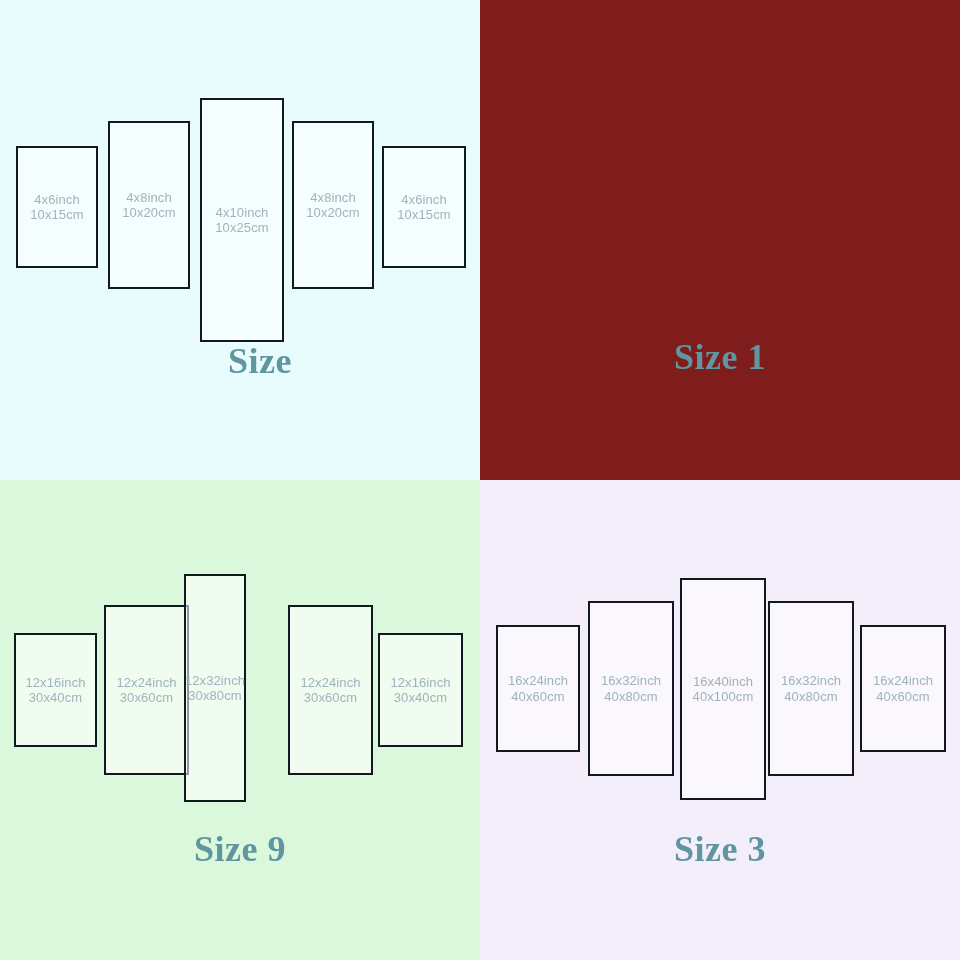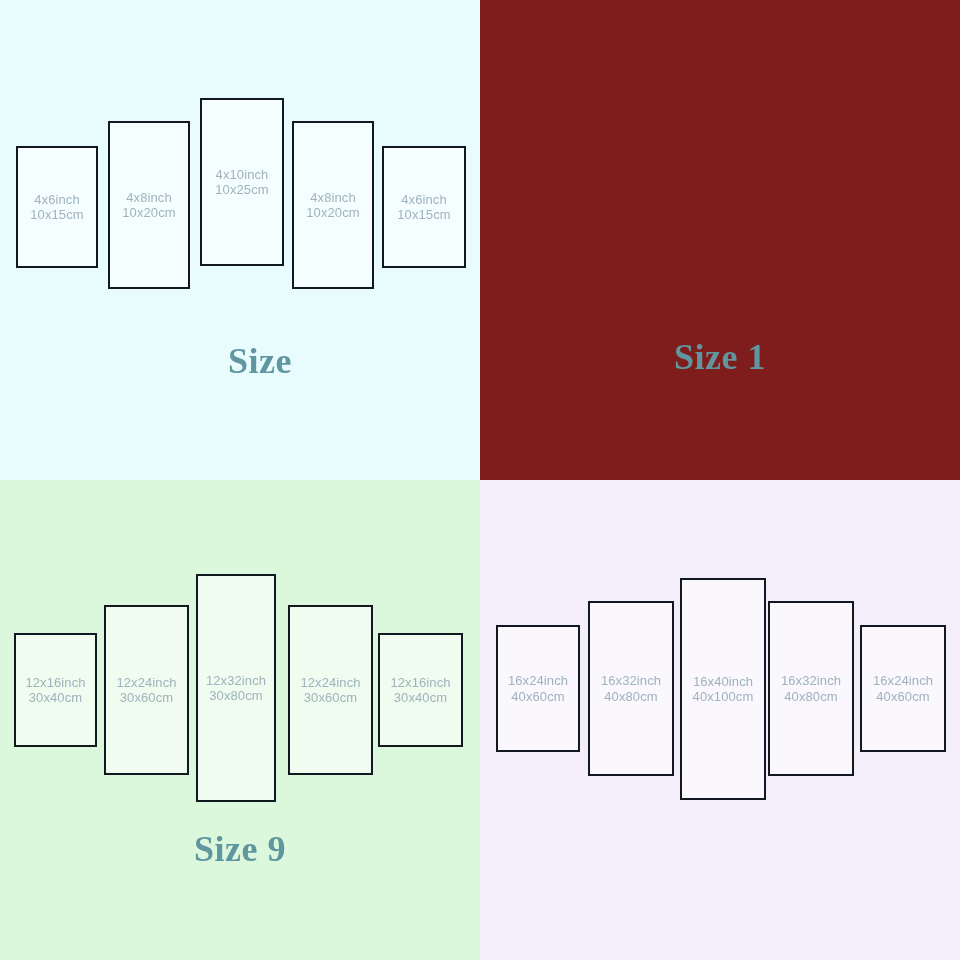--- a/index.html
+++ b/index.html
@@ -70,7 +70,7 @@
           <div class="line" style="color: rgb(159, 179, 189);">4x8inch</div>
           <div class="line" style="color: rgb(159, 179, 189);">10x20cm</div>
         </div>
-        <div class="panel" style="left: 200px; top: 98px; width: 84px; height: 168px; border-color: rgb(17, 24, 32);">
+        <div class="panel" style="left: 200px; top: 98px; width: 84px; height: 244px; border-color: rgb(17, 24, 32);">
           <div class="line" style="color: rgb(159, 179, 189);">4x10inch</div>
           <div class="line" style="color: rgb(159, 179, 189);">10x25cm</div>
         </div>

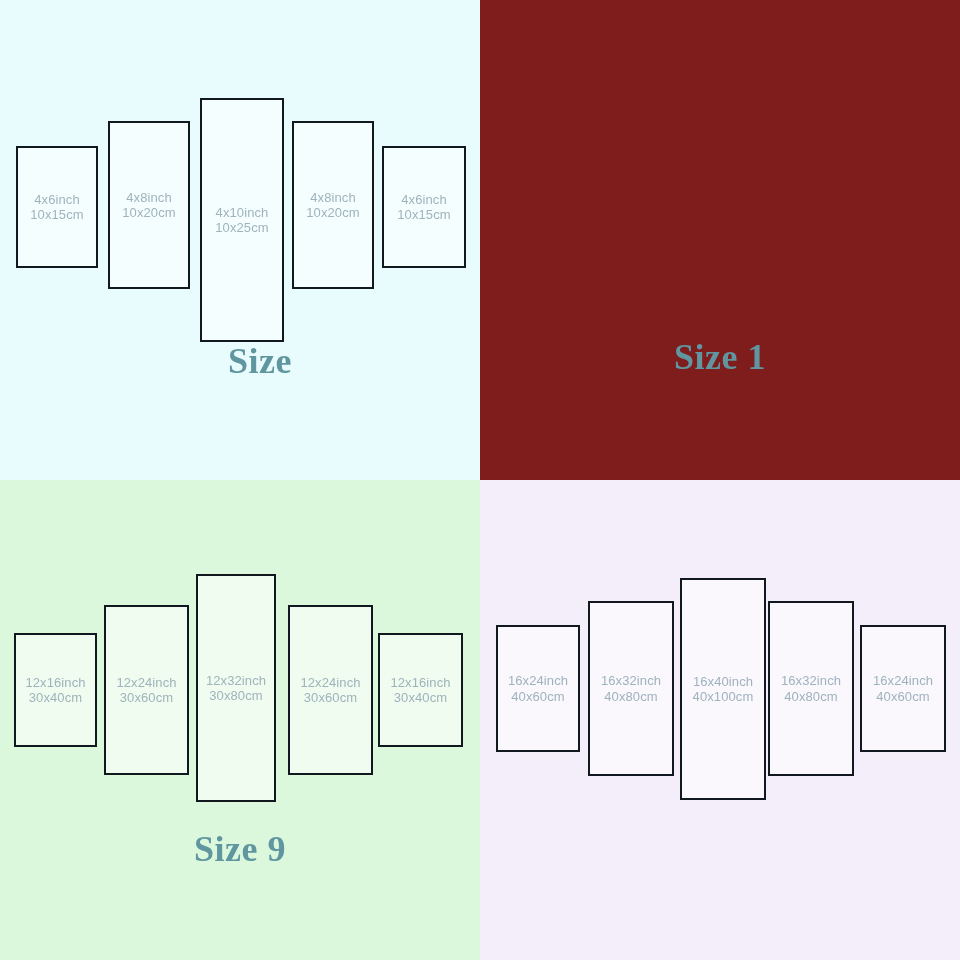--- a/index.html
+++ b/index.html
@@ -99,7 +99,7 @@
           <div class="line" style="color: rgb(159, 179, 189);">12x24inch</div>
           <div class="line" style="color: rgb(159, 179, 189);">30x60cm</div>
         </div>
-        <div class="panel" style="left: 196px; top: 94px; width: 80px; height: 228px; border-color: rgb(17, 24, 32);">
+        <div class="panel" style="left: 184px; top: 94px; width: 62px; height: 228px; border-color: rgb(17, 24, 32);">
           <div class="line" style="color: rgb(159, 179, 189);">12x32inch</div>
           <div class="line" style="color: rgb(159, 179, 189); text-align: right;">30x80cm</div>
         </div>

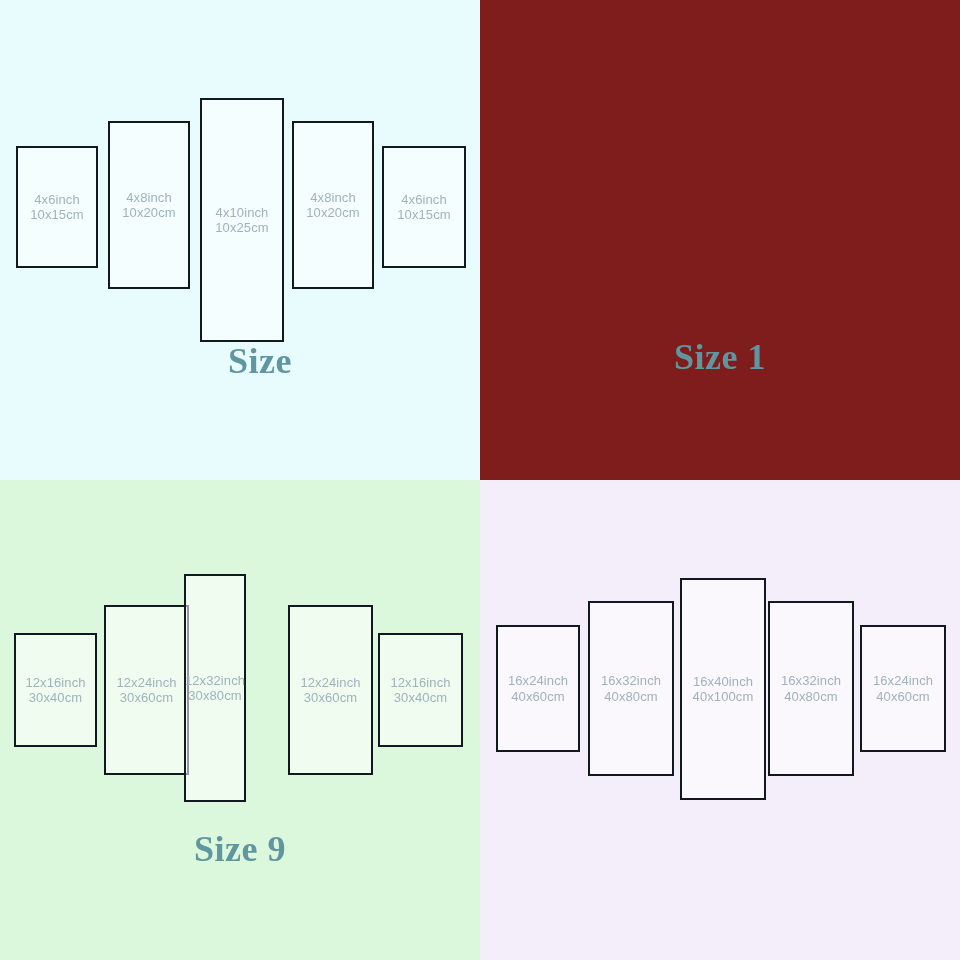--- a/index.html
+++ b/index.html
@@ -137,6 +137,7 @@
           <div class="line" style="color: rgb(159, 179, 189);">40x60cm</div>
         </div>
       </div>
+      <div class="quadrant-title" style="top: 348px; color: rgb(95, 150, 160);">Size 3</div>
     </div>
   </div>
 

